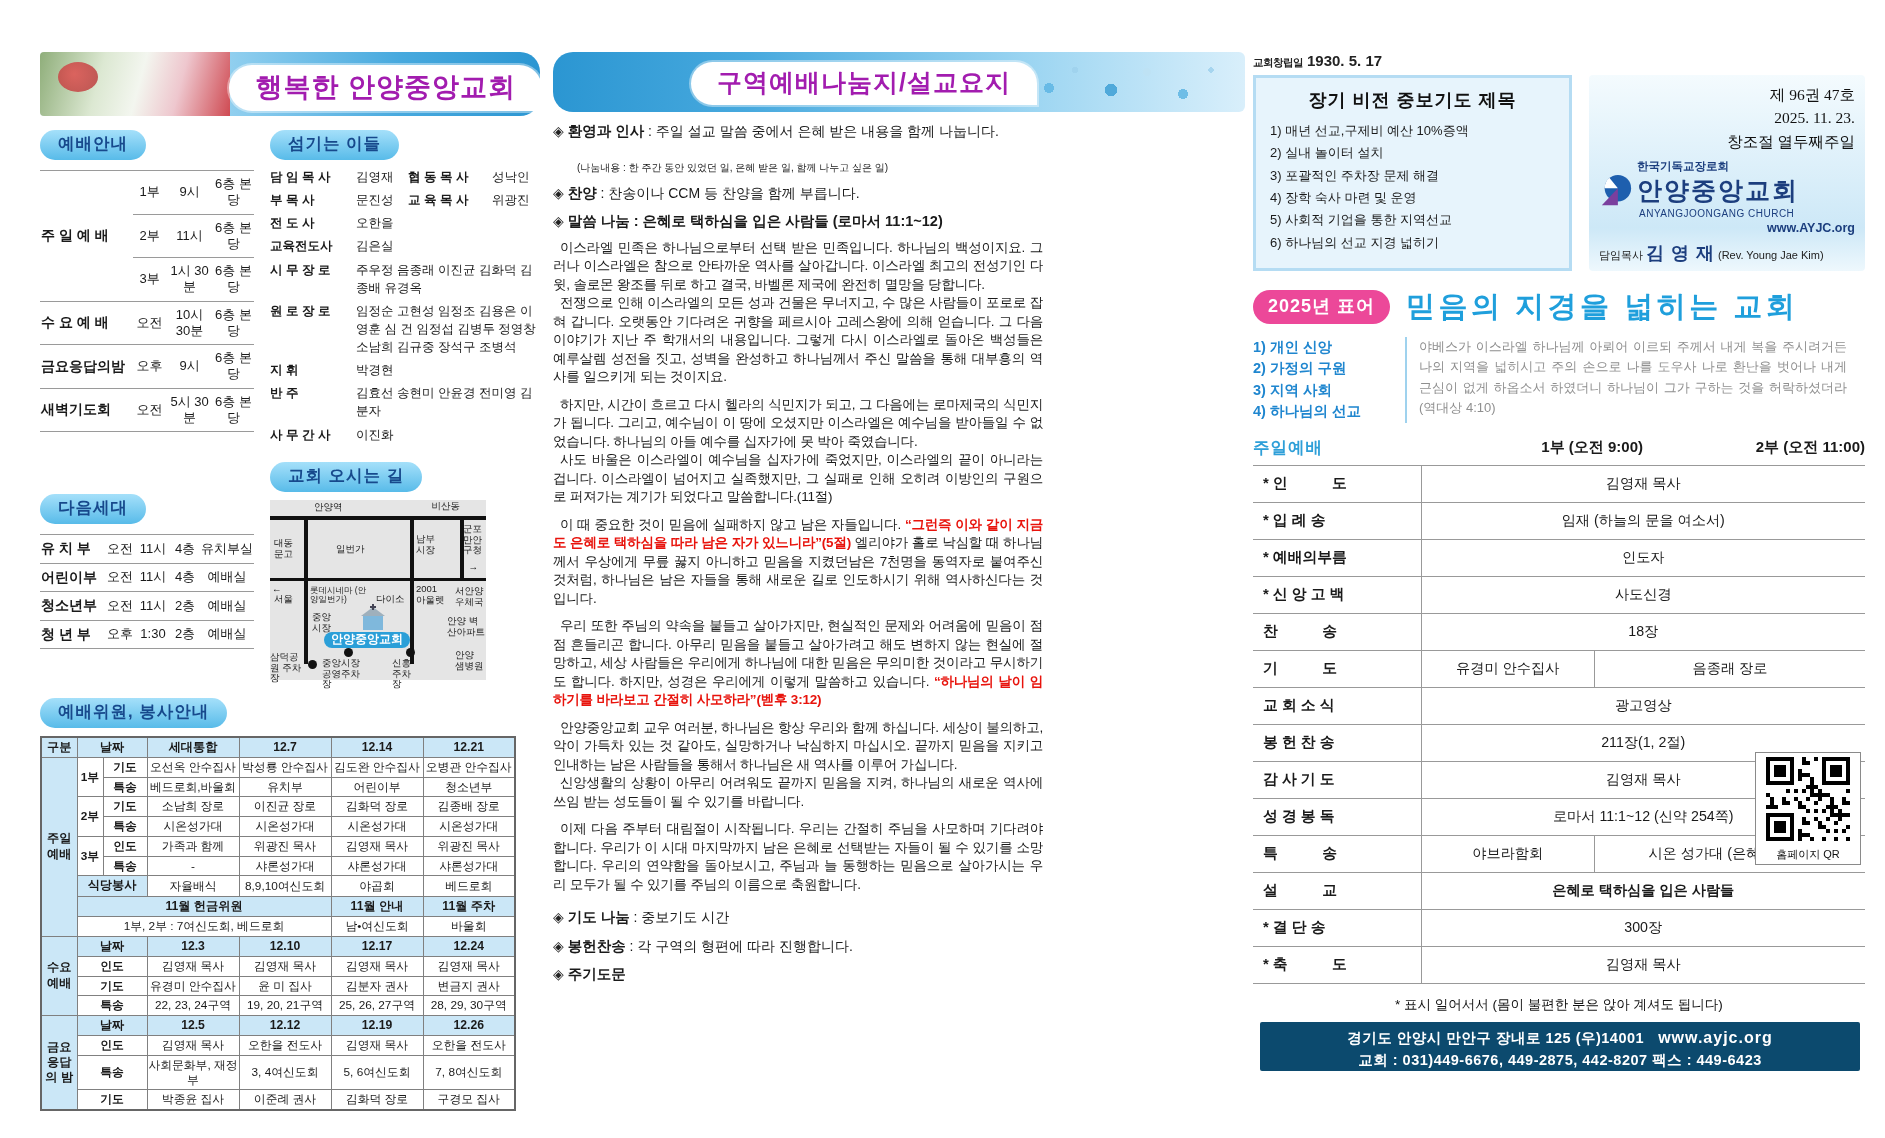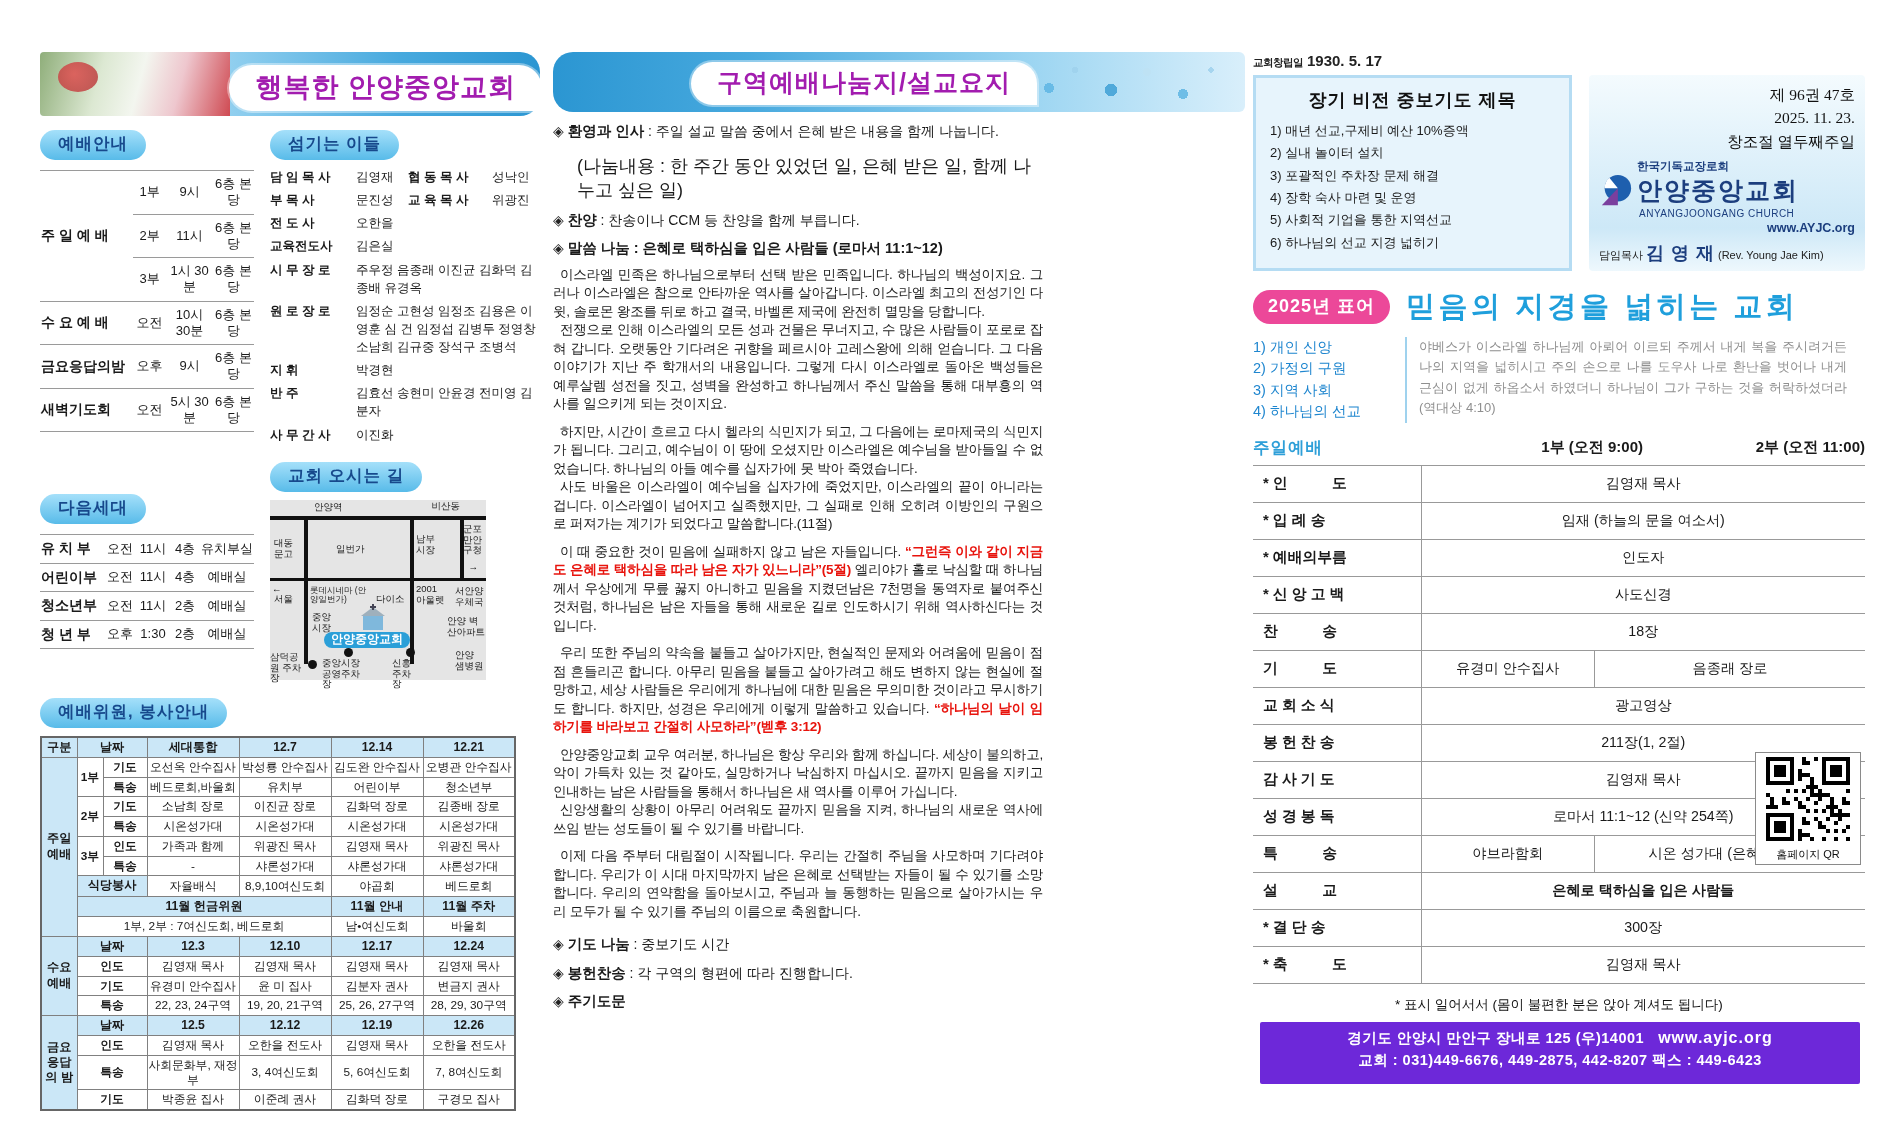--- a/index.html
+++ b/index.html
@@ -57,7 +57,7 @@
   .body{margin-top:10px;width:490px}
   .bl{font-size:14px;margin-top:9px;line-height:1.35}
   .bl b{font-size:14.5px}
-  .sub{padding-left:24px;margin-top:12px;font-size:18px}
+  .sub{padding-left:24px;margin-top:19px;font-size:10px}
   .dia{color:#222}
   .bp{font-size:13.5px;line-height:18.5px;text-align:justify;margin:0;text-indent:7px;letter-spacing:-.2px}
   .gap{margin-top:9px}

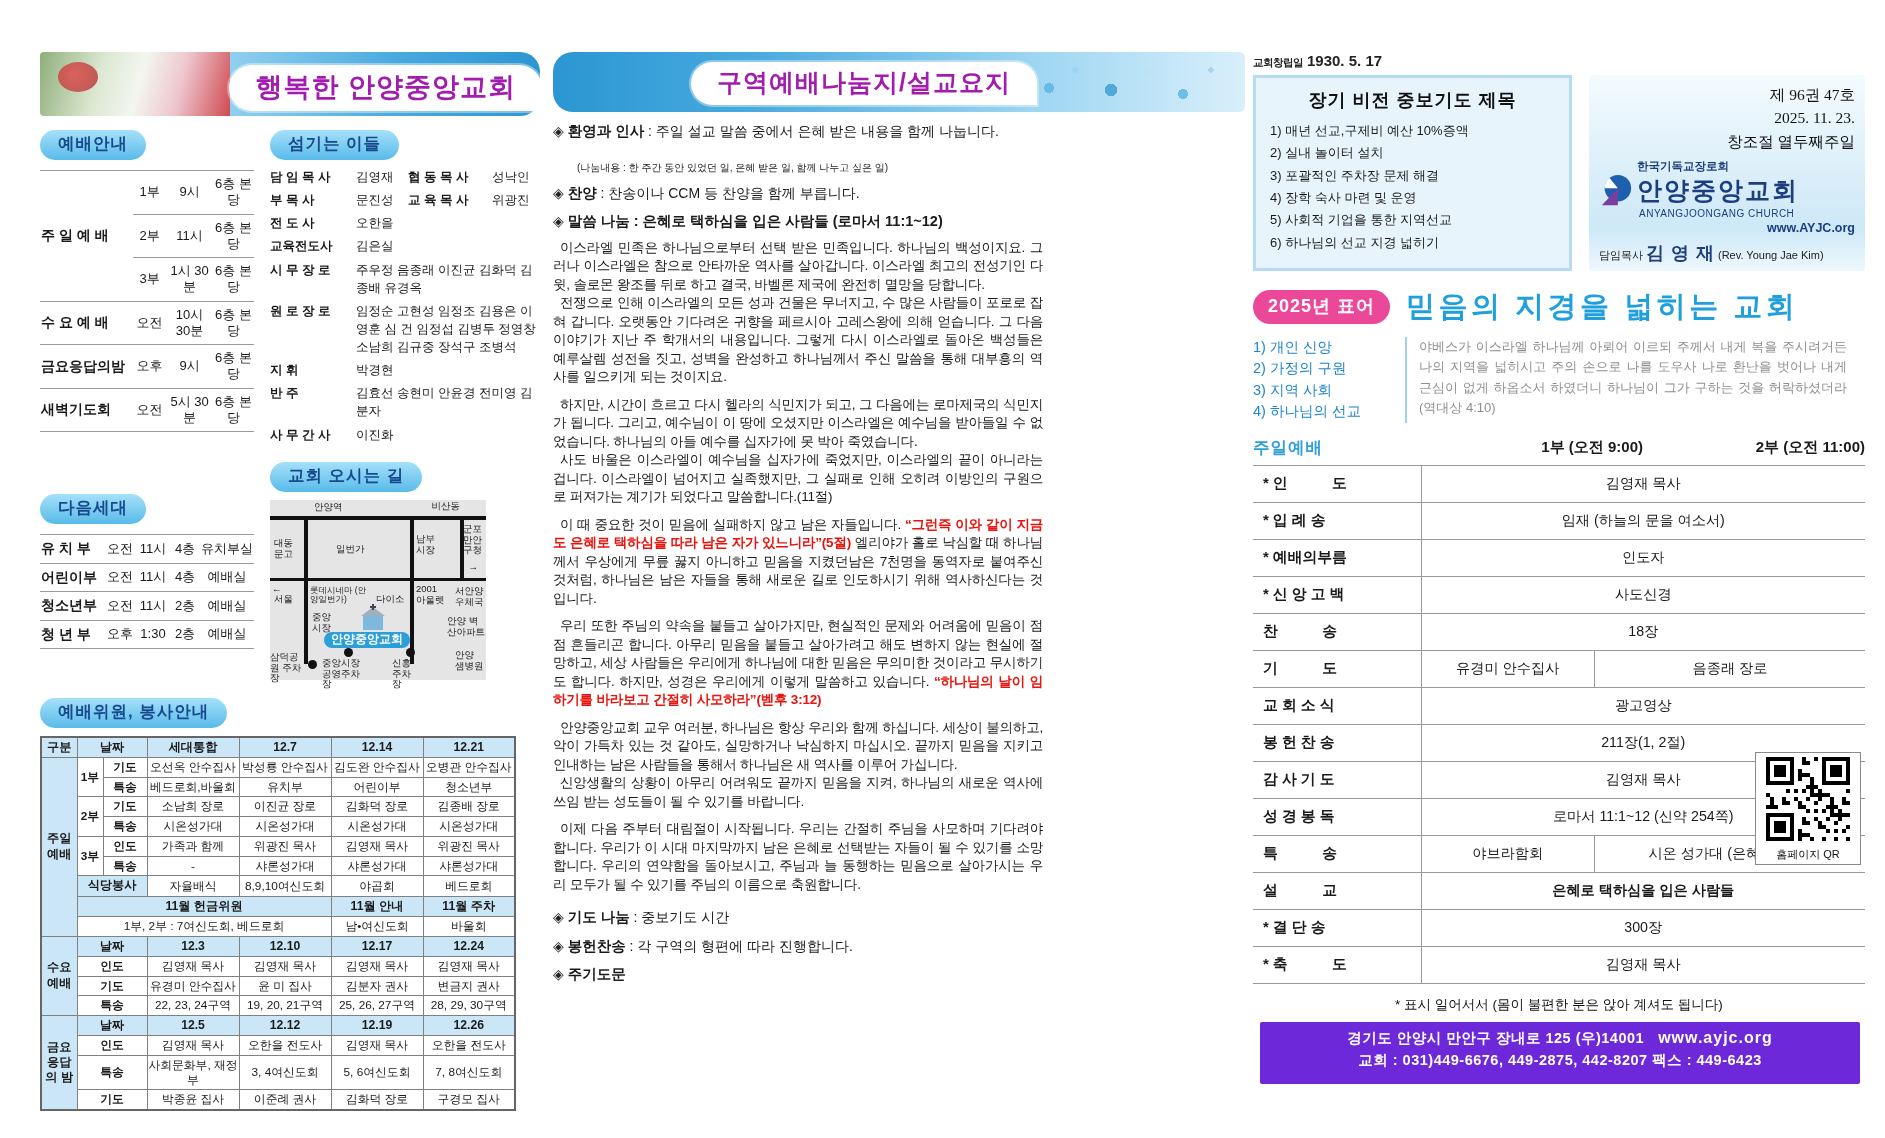--- a/index.html
+++ b/index.html
@@ -84,7 +84,7 @@
   .mtitle{font-size:29px;font-weight:bold;color:#1f9fdc;letter-spacing:3.5px;white-space:nowrap}
   .mvRow{display:flex;margin-top:10px}
   .mitems{width:152px;flex:none}
-  .mi{color:#1f86cf;font-weight:normal;font-size:14.5px;line-height:1.48}
+  .mi{color:#1f86cf;font-weight:bold;font-size:14.5px;line-height:1.48}
   .verse{border-left:2px solid #9fd2ee;padding-left:12px;color:#8f8f8f;font-size:13px;line-height:1.58;width:428px;text-align:justify}
   .shead{display:flex;margin-top:14px;align-items:center}
   .sh1{width:168px;flex:none;color:#2e9fd8;font-weight:bold;font-size:16.5px;letter-spacing:1px}

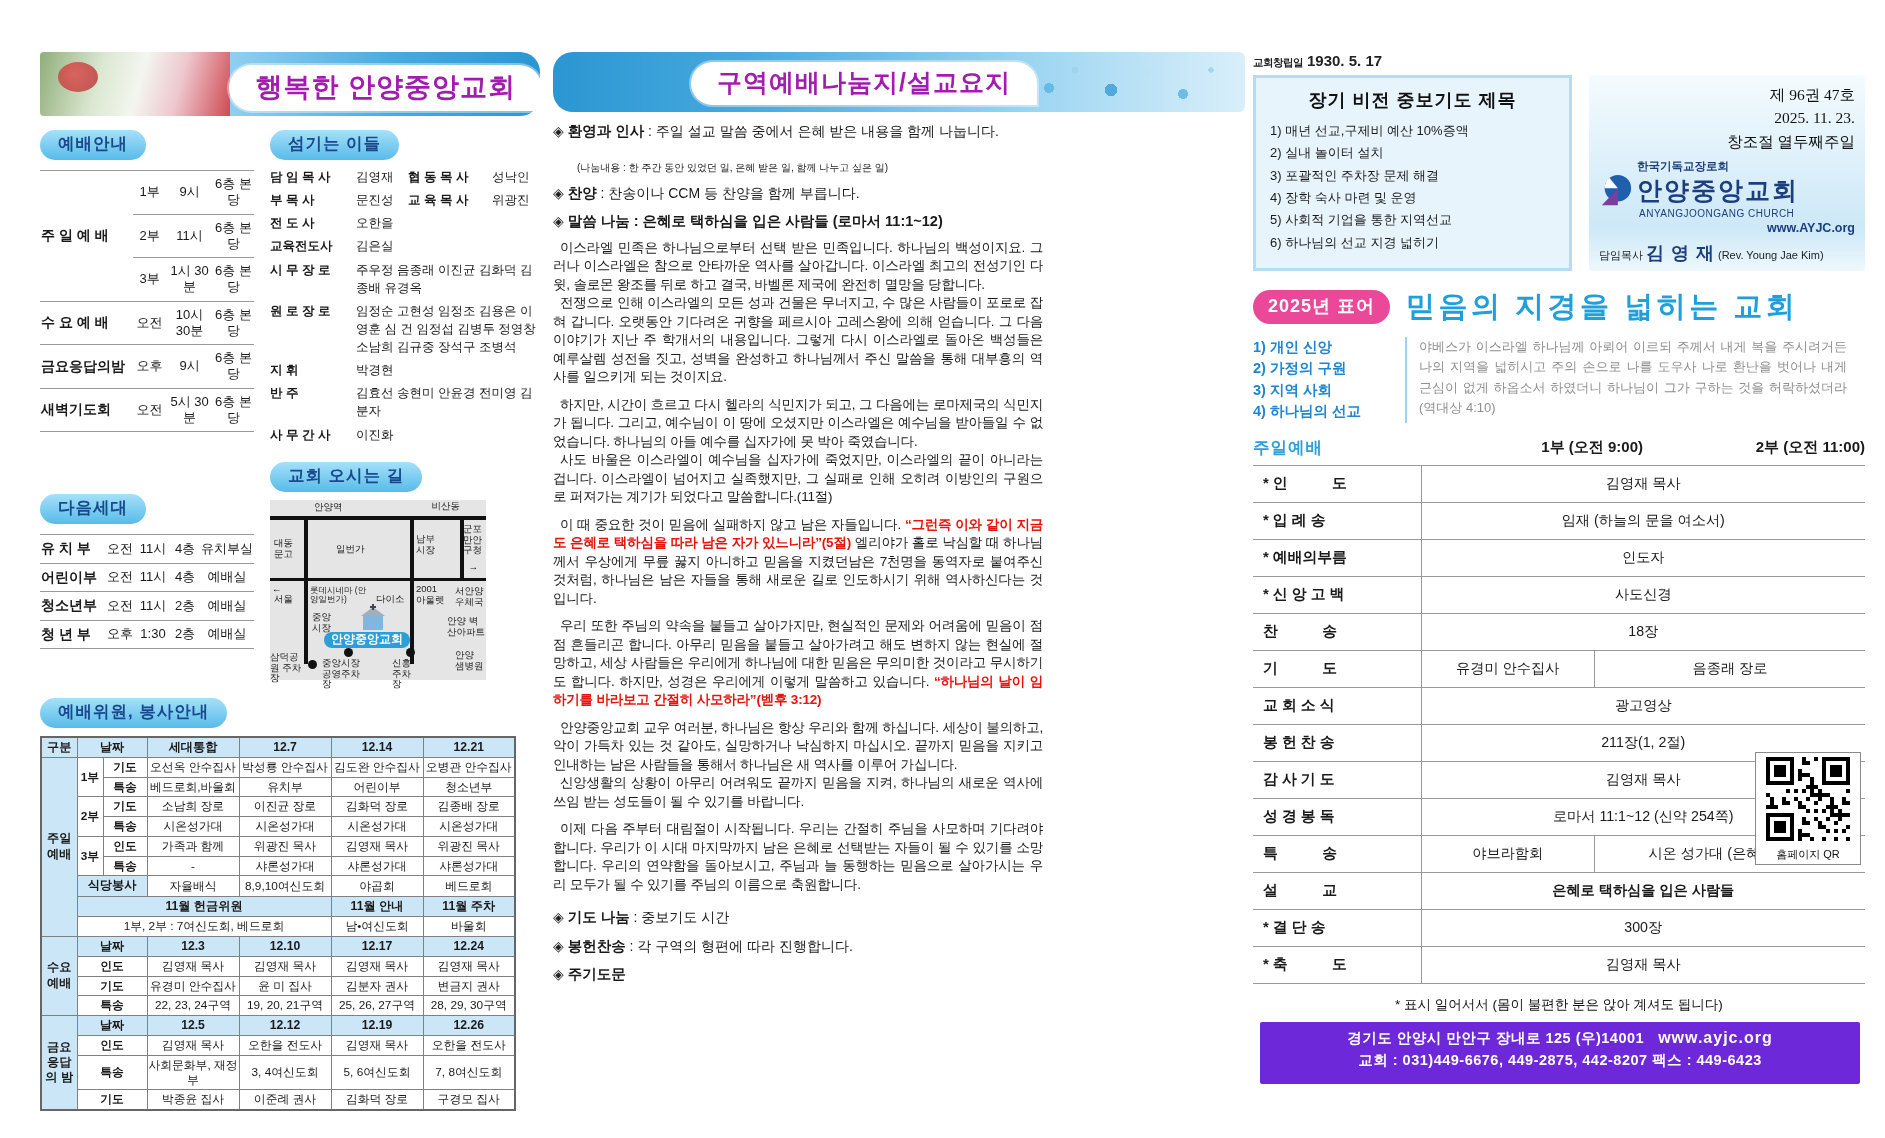--- a/index.html
+++ b/index.html
@@ -96,7 +96,7 @@
   .note{font-size:13.5px;text-align:center;margin-top:12px;color:#111}
   .qrbox{position:absolute;right:4px;top:700px;width:96px;background:#fff;border:1px solid #8a8a8a;padding:4px 4px 2px;text-align:center}
   .qrlabel{font-size:11px;margin-top:2px;color:#111}
-  #footer{position:absolute;left:1260px;top:1022px;width:600px;background:#6d28d9;color:#fff;text-align:center;padding:7px 0 14px;border-radius:2px;font-weight:bold}
+  #footer{position:absolute;left:1260px;top:1022px;width:600px;background:#0c4a6e;color:#fff;text-align:center;padding:7px 0 1px;border-radius:2px;font-weight:bold}
   .f1{font-size:14.5px;letter-spacing:.5px}
   .f1 .fw{font-size:16px;margin-left:14px;letter-spacing:1px}
   .f2{font-size:14.5px;margin-top:3px;letter-spacing:.5px}

